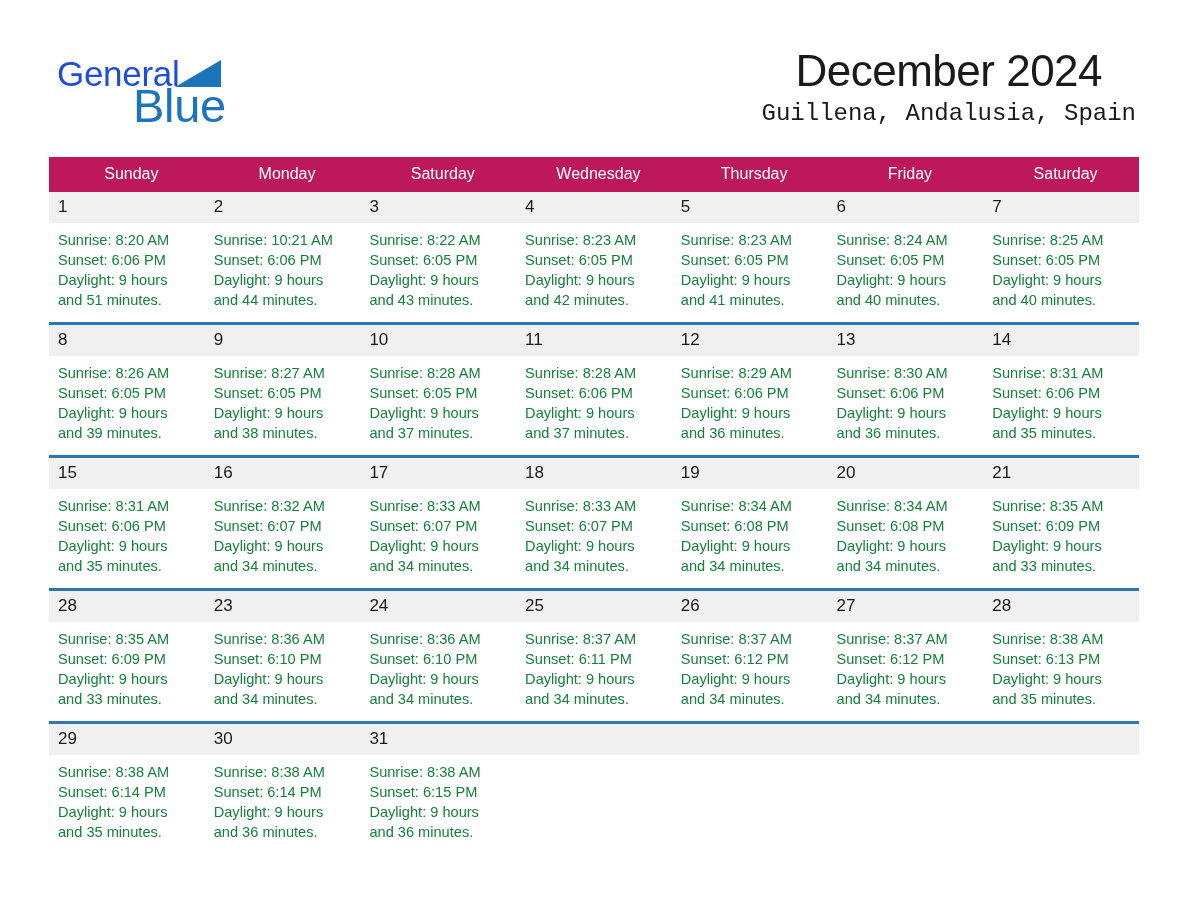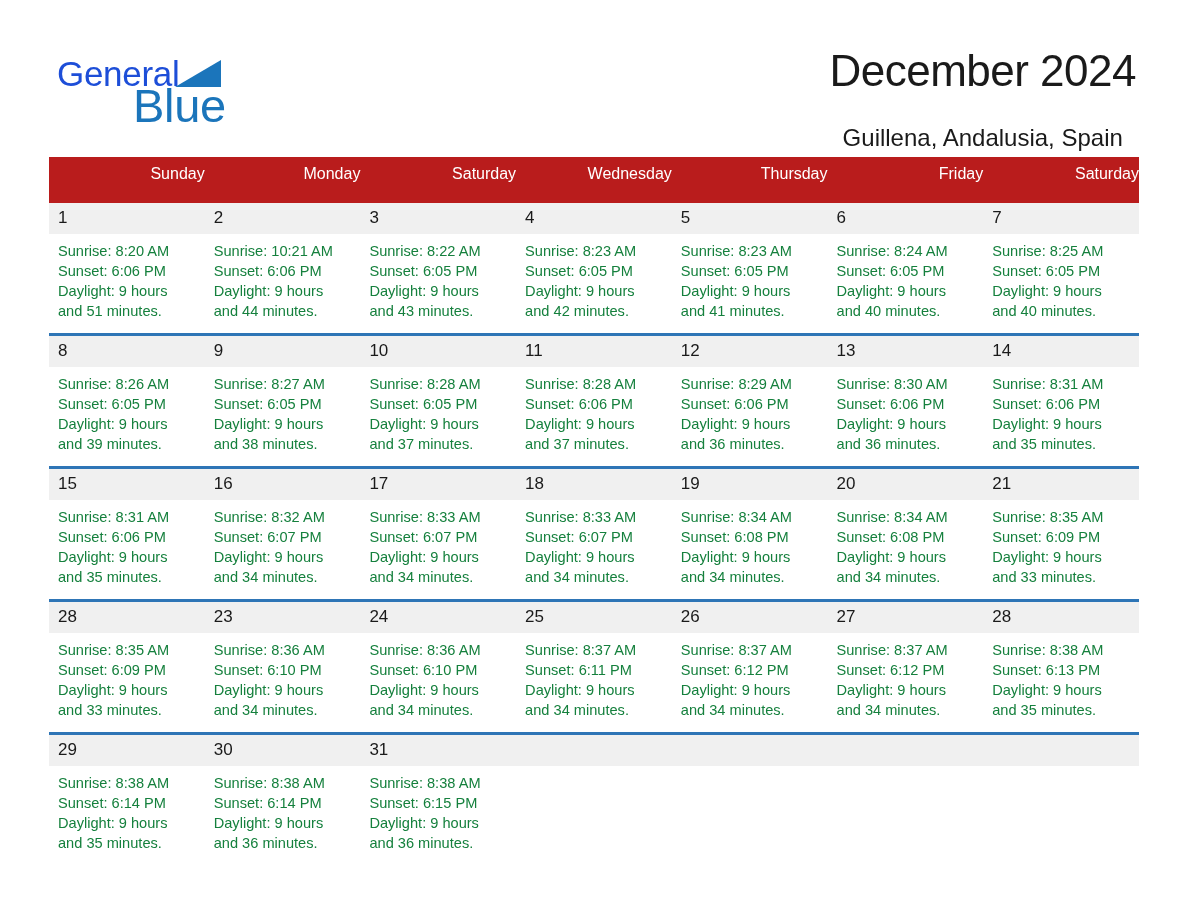--- a/index.html
+++ b/index.html
@@ -96,8 +96,9 @@
     font-weight: 400;
     color: #1a1a1a;
     line-height: 32px;
-    margin-top: 24px;
+    margin-top: 0;
     white-space: nowrap;
+    font-family: Liberation Mono, monospace;
   }
 
   

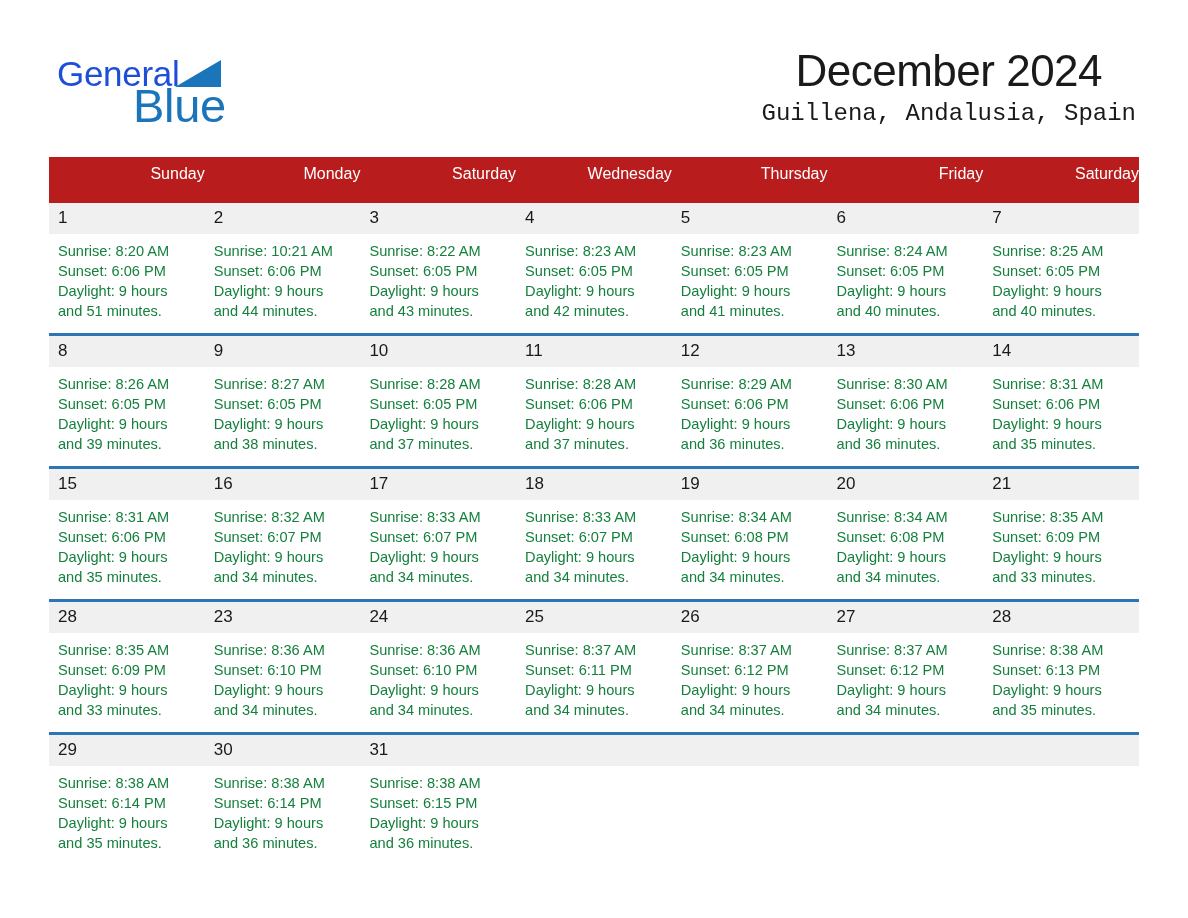--- a/index.html
+++ b/index.html
@@ -113,12 +113,12 @@
   .calendar col { width: 155.71px; }
 
   thead th {
-    background: #b91c1c;
+    background: #be185d;
     color: #ffffff;
     font-size: 16px;
     font-weight: 400;
-    text-align: right;
-    padding: 7px 0 19px 9px;
+    text-align: center;
+    padding: 7px 0 8px 9px;
     height: 20px;
     border: none;
   }

